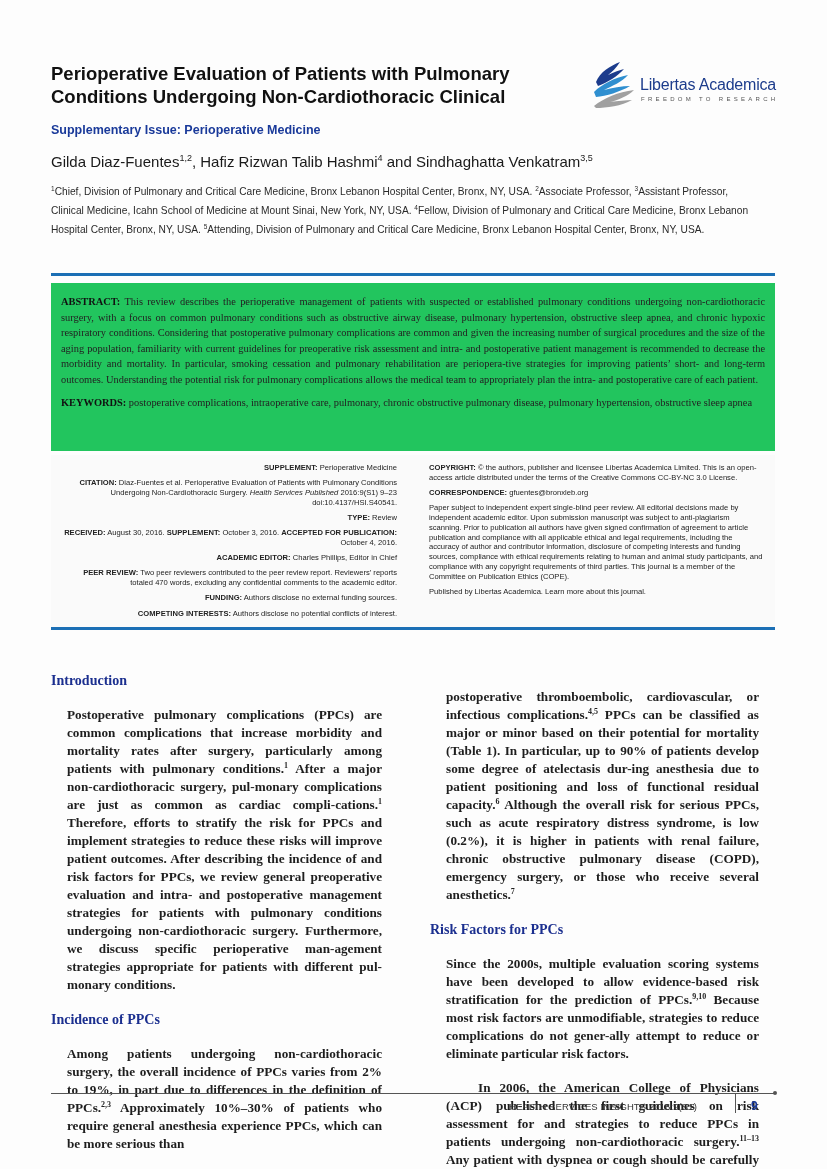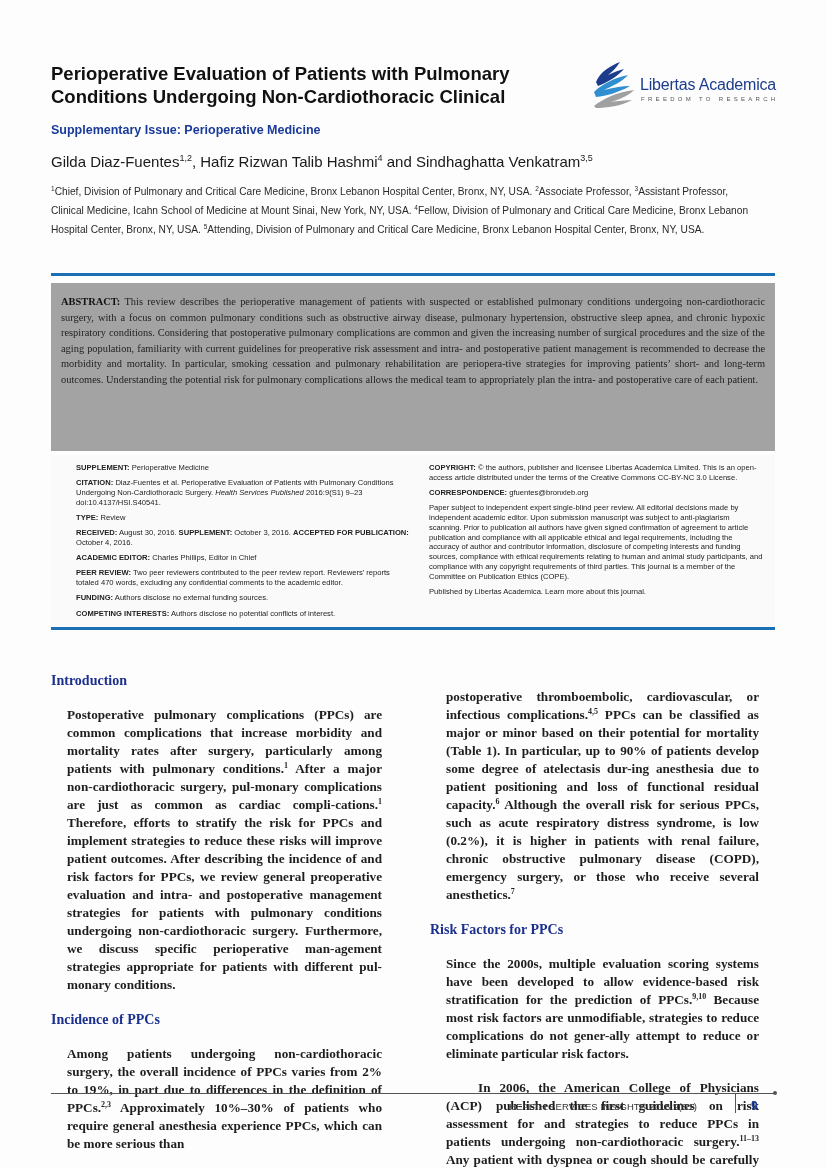--- a/index.html
+++ b/index.html
@@ -18,7 +18,7 @@
 
   .rule-blue { position:absolute; left:51px; height:3px; background:#1b6fb5; width:724px; }
 
-  .abstract-box { position:absolute; left:51px; top:283px; width:724px; height:168px; background:#a3a3a3; box-sizing:border-box; padding:11px 10px 0 10px; font-family:"Liberation Serif", serif; font-size:10.4px; line-height:15.6px; color:#222; text-align:justify; }
+  .abstract-box { position:absolute; left:51px; top:283px; width:724px; height:168px; background:#22c55e; box-sizing:border-box; padding:11px 10px 0 10px; font-family:"Liberation Serif", serif; font-size:10.4px; line-height:15.6px; color:#222; text-align:justify; }
   .abstract-box b { font-weight:bold; color:#111; }
   .abstract-box p { margin:0 0 7px 0; }
 

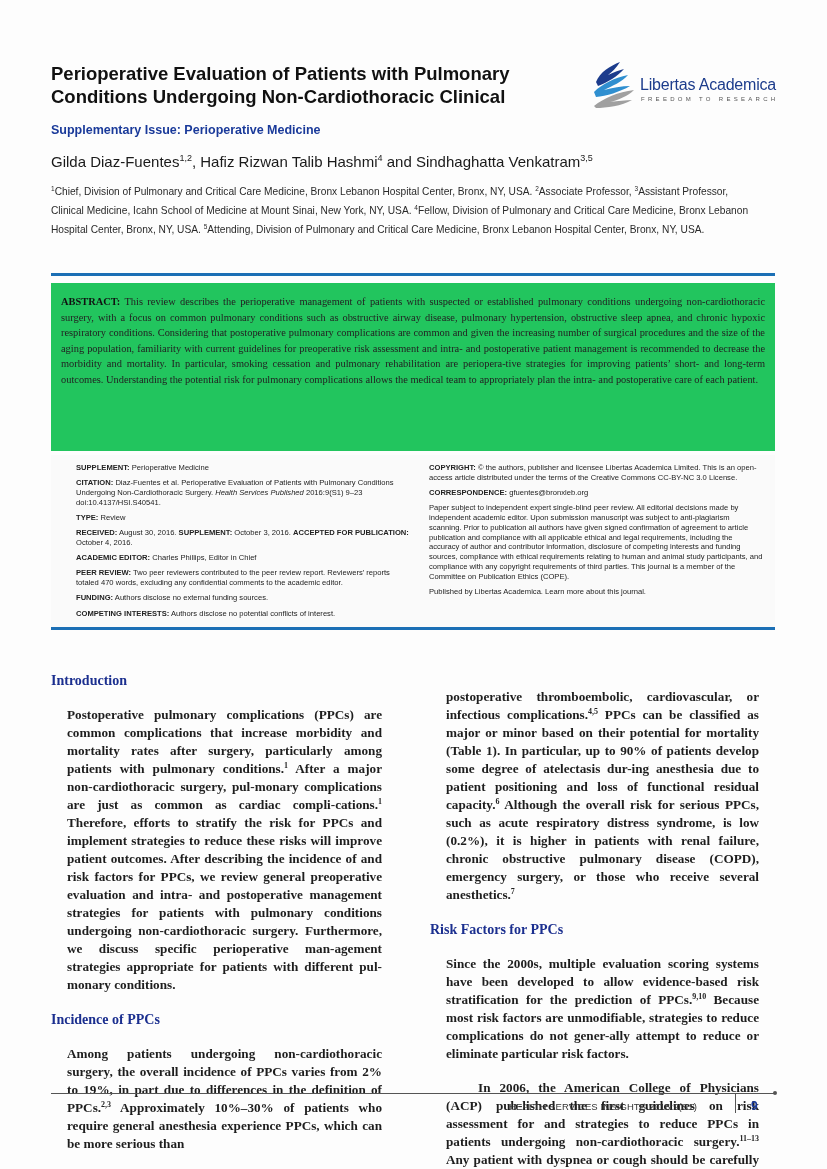--- a/index.html
+++ b/index.html
@@ -71,6 +71,7 @@
 
 <div class="abstract-box">
   <p><b>ABSTRACT:</b> <span>This review describes the perioperative management of patients with suspected or established pulmonary conditions undergoing non-cardiothoracic surgery, with a focus on common pulmonary conditions such as obstructive airway disease, pulmonary hypertension, obstructive sleep apnea, and chronic hypoxic respiratory conditions. Considering that postoperative pulmonary complications are common and given the increasing number of surgical procedures and the size of the aging population, familiarity with current guidelines for preoperative risk assessment and intra- and postoperative patient management is recommended to decrease the morbidity and mortality. In particular, smoking cessation and pulmonary rehabilitation are periopera-tive strategies for improving patients’ short- and long-term outcomes. Understanding the potential risk for pulmonary complications allows the medical team to appropriately plan the intra- and postoperative care of each patient.</span></p>
+  <p><b>KEYWORDS:</b> <span>postoperative complications, intraoperative care, pulmonary, chronic obstructive pulmonary disease, pulmonary hypertension, obstructive sleep apnea</span></p>
 </div>
 
 <div class="meta-bg"></div>

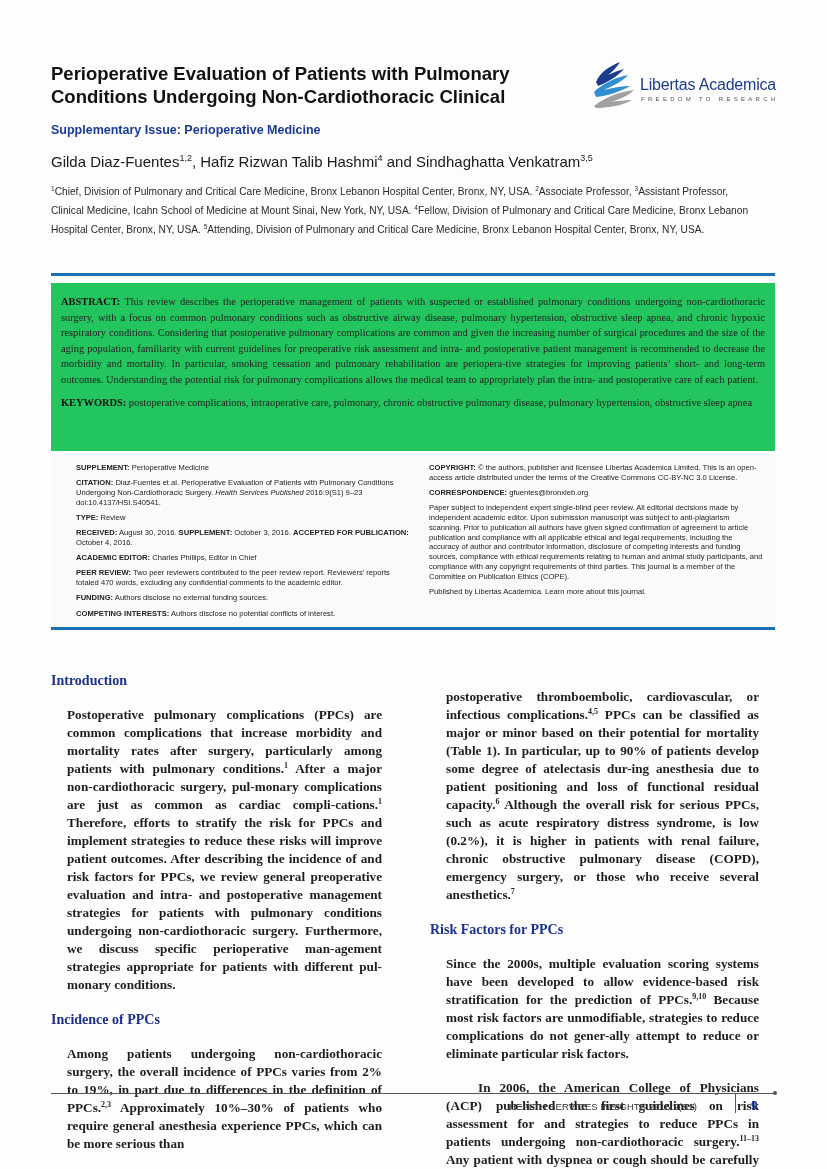--- a/index.html
+++ b/index.html
@@ -25,7 +25,7 @@
   .meta-col { position:absolute; top:463px; font-family:"Liberation Sans", sans-serif; font-size:7.6px; line-height:9.8px; color:#222; }
   .meta-col p { margin:0 0 5.4px 0; }
   .meta-col b { font-weight:bold; }
-  .meta-left { left:76px; width:335px; }
+  .meta-left { left:62px; width:335px;text-align:right; }
   .meta-right { left:429px; width:335px; }
   .meta-bg { position:absolute; left:51px; top:455px; width:724px; height:172px; background:#fafafa; }
 

